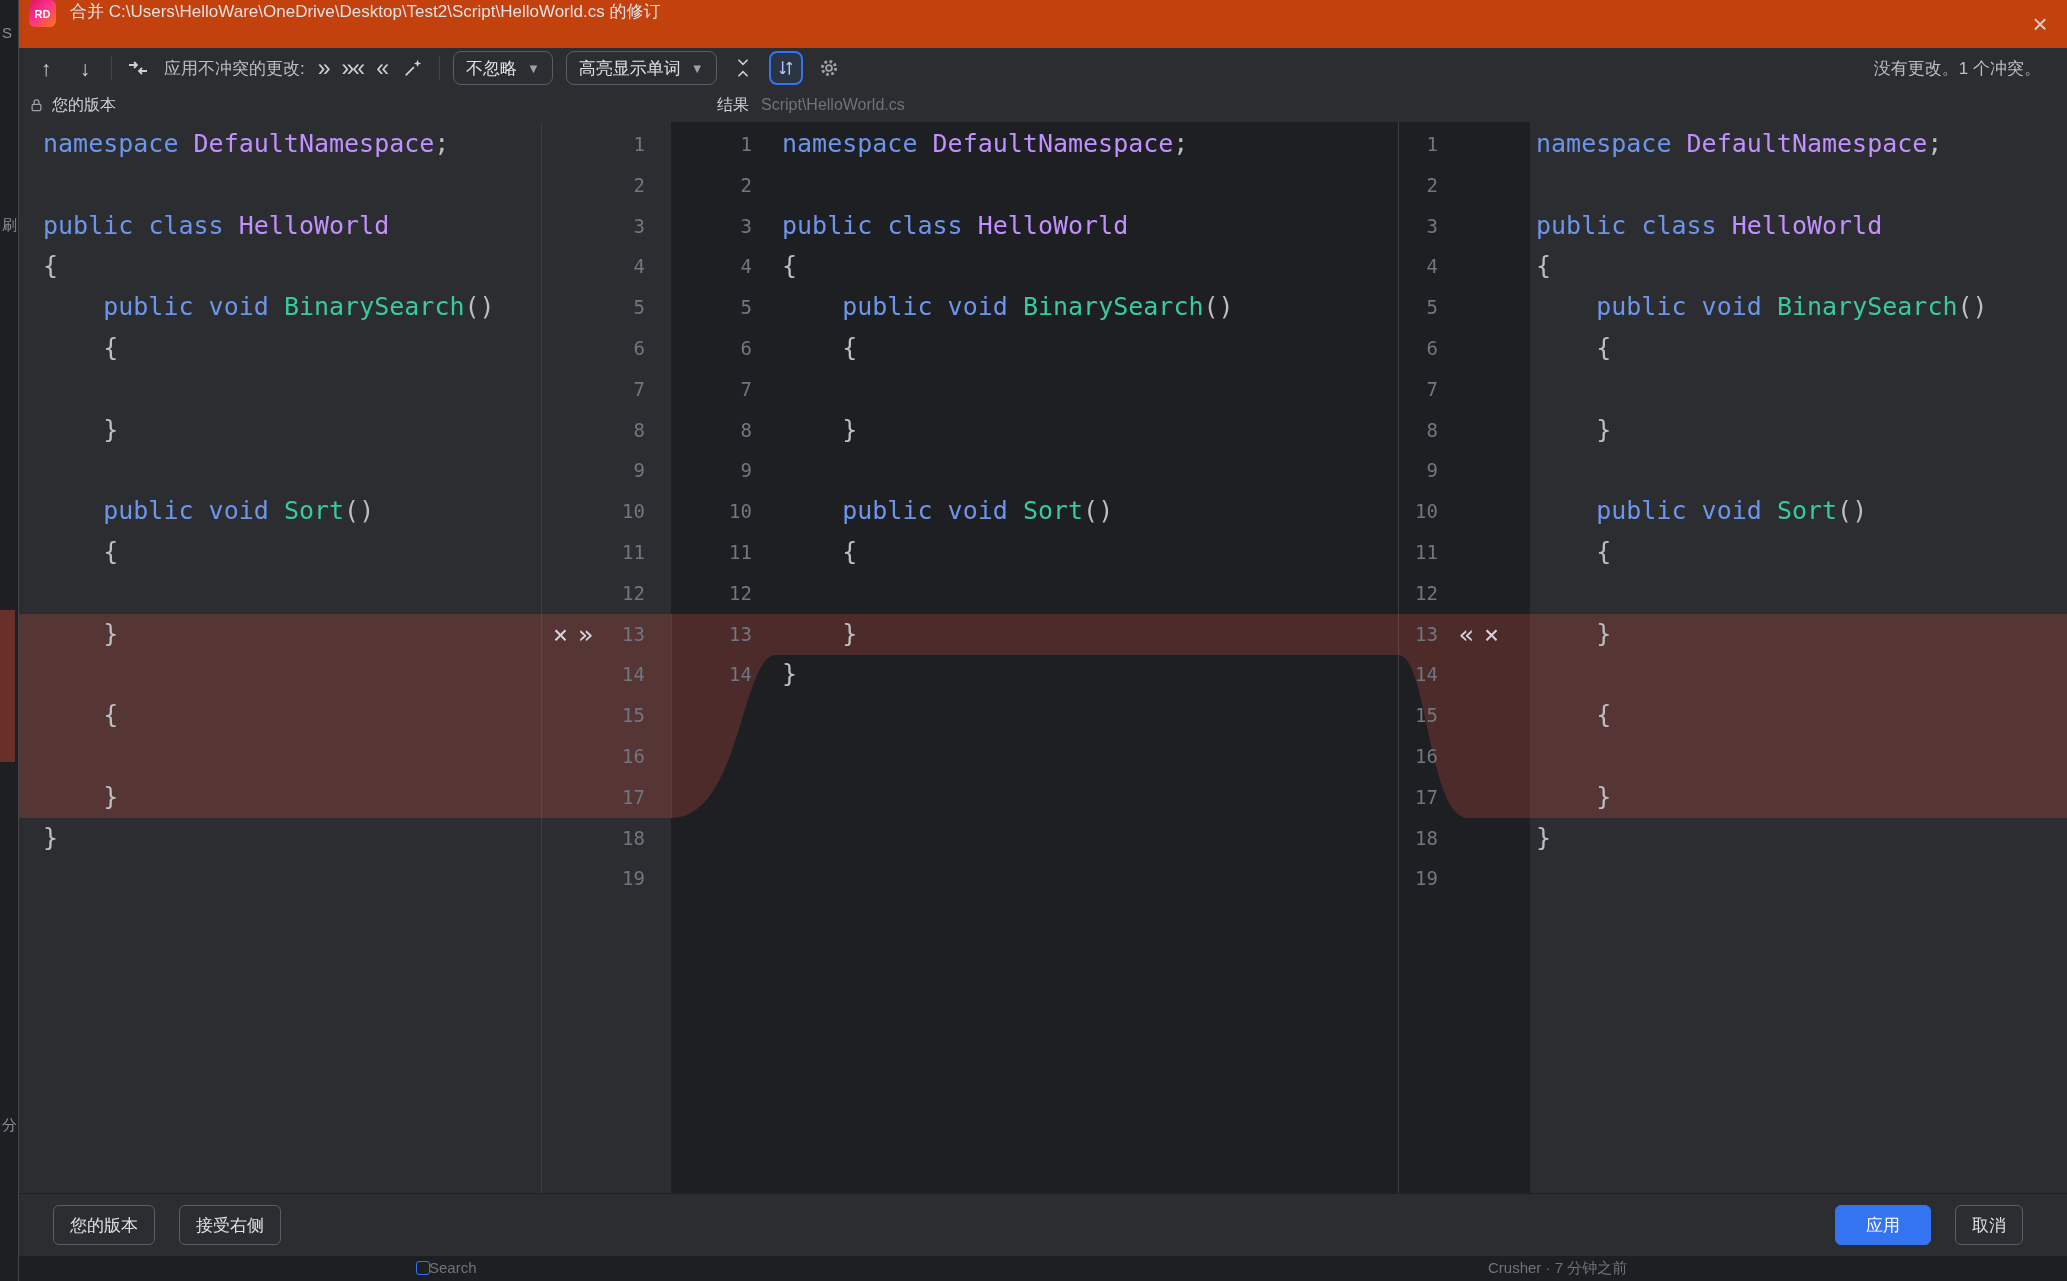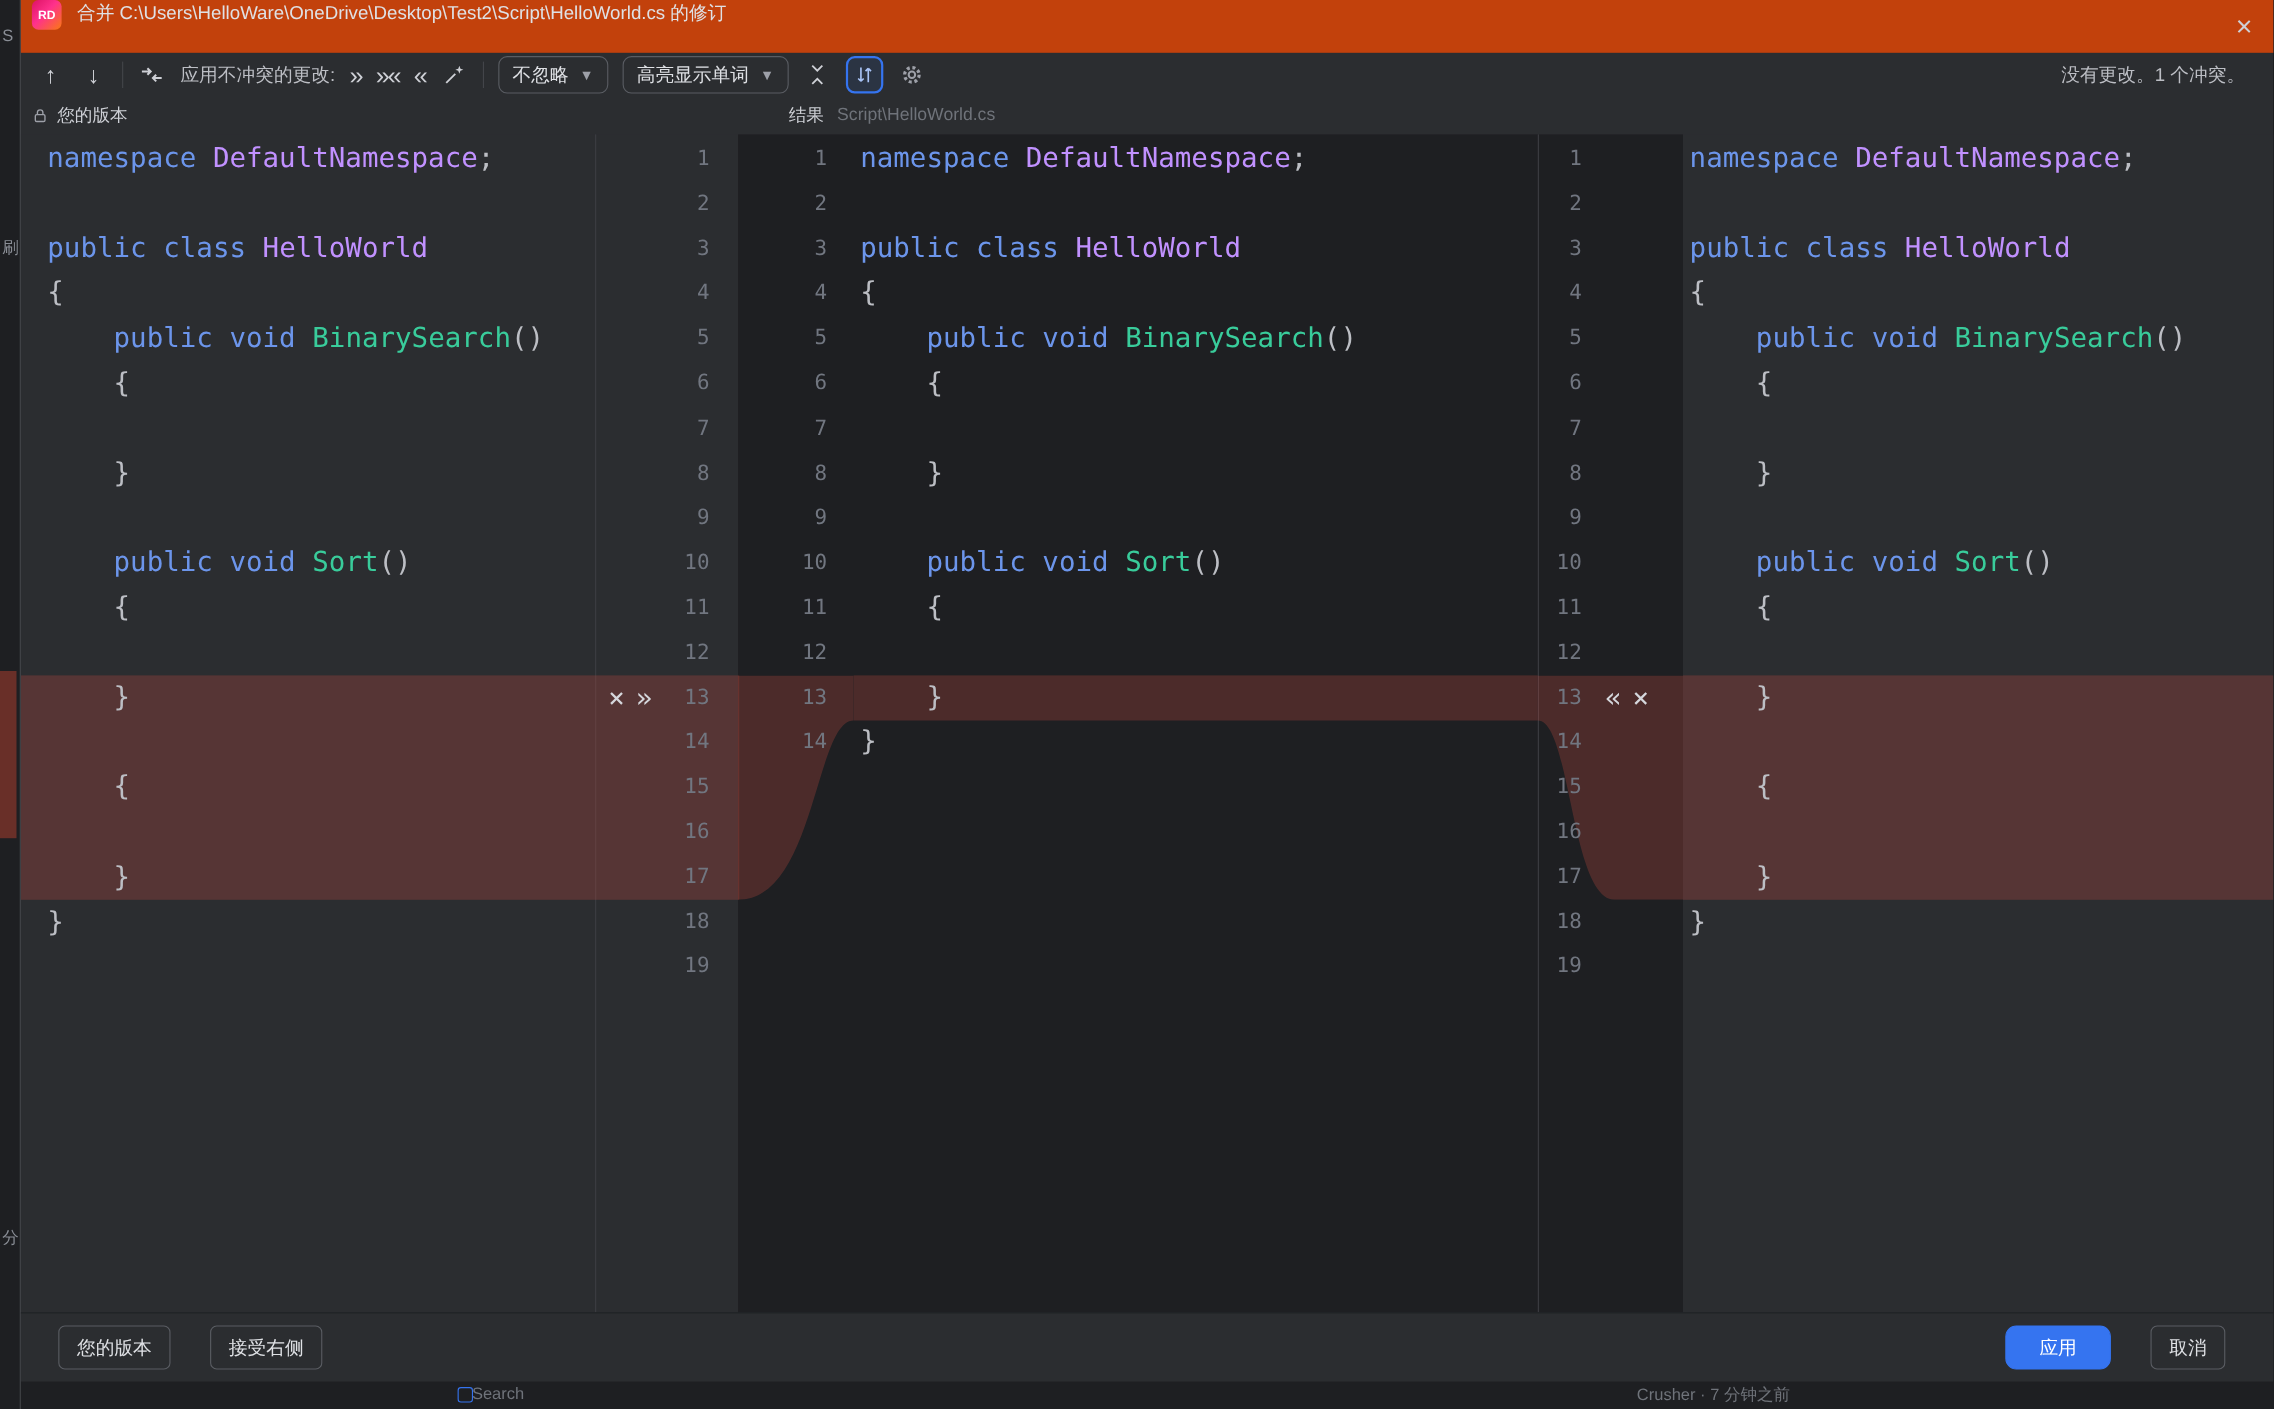--- a/index.html
+++ b/index.html
@@ -101,7 +101,7 @@
     background:#2B2D30; border-top:1px solid #1F2124; }
   .btn { height:40px; padding:0 16px; border:1px solid #5A5D63; border-radius:6px; background:transparent;
     color:#DFE1E5; font-size:17px; font-family:inherit; cursor:pointer; }
-  .btn + .btn { margin-left:36px; }
+  .btn + .btn { margin-left:24px; }
   .spacer { flex:1; }
   .btn-primary { background:var(--accent-blue,#3574F0); border-color:var(--accent-blue,#3574F0);
     color:#fff; padding:0 30px; margin-left:0;border-radius:10px; }

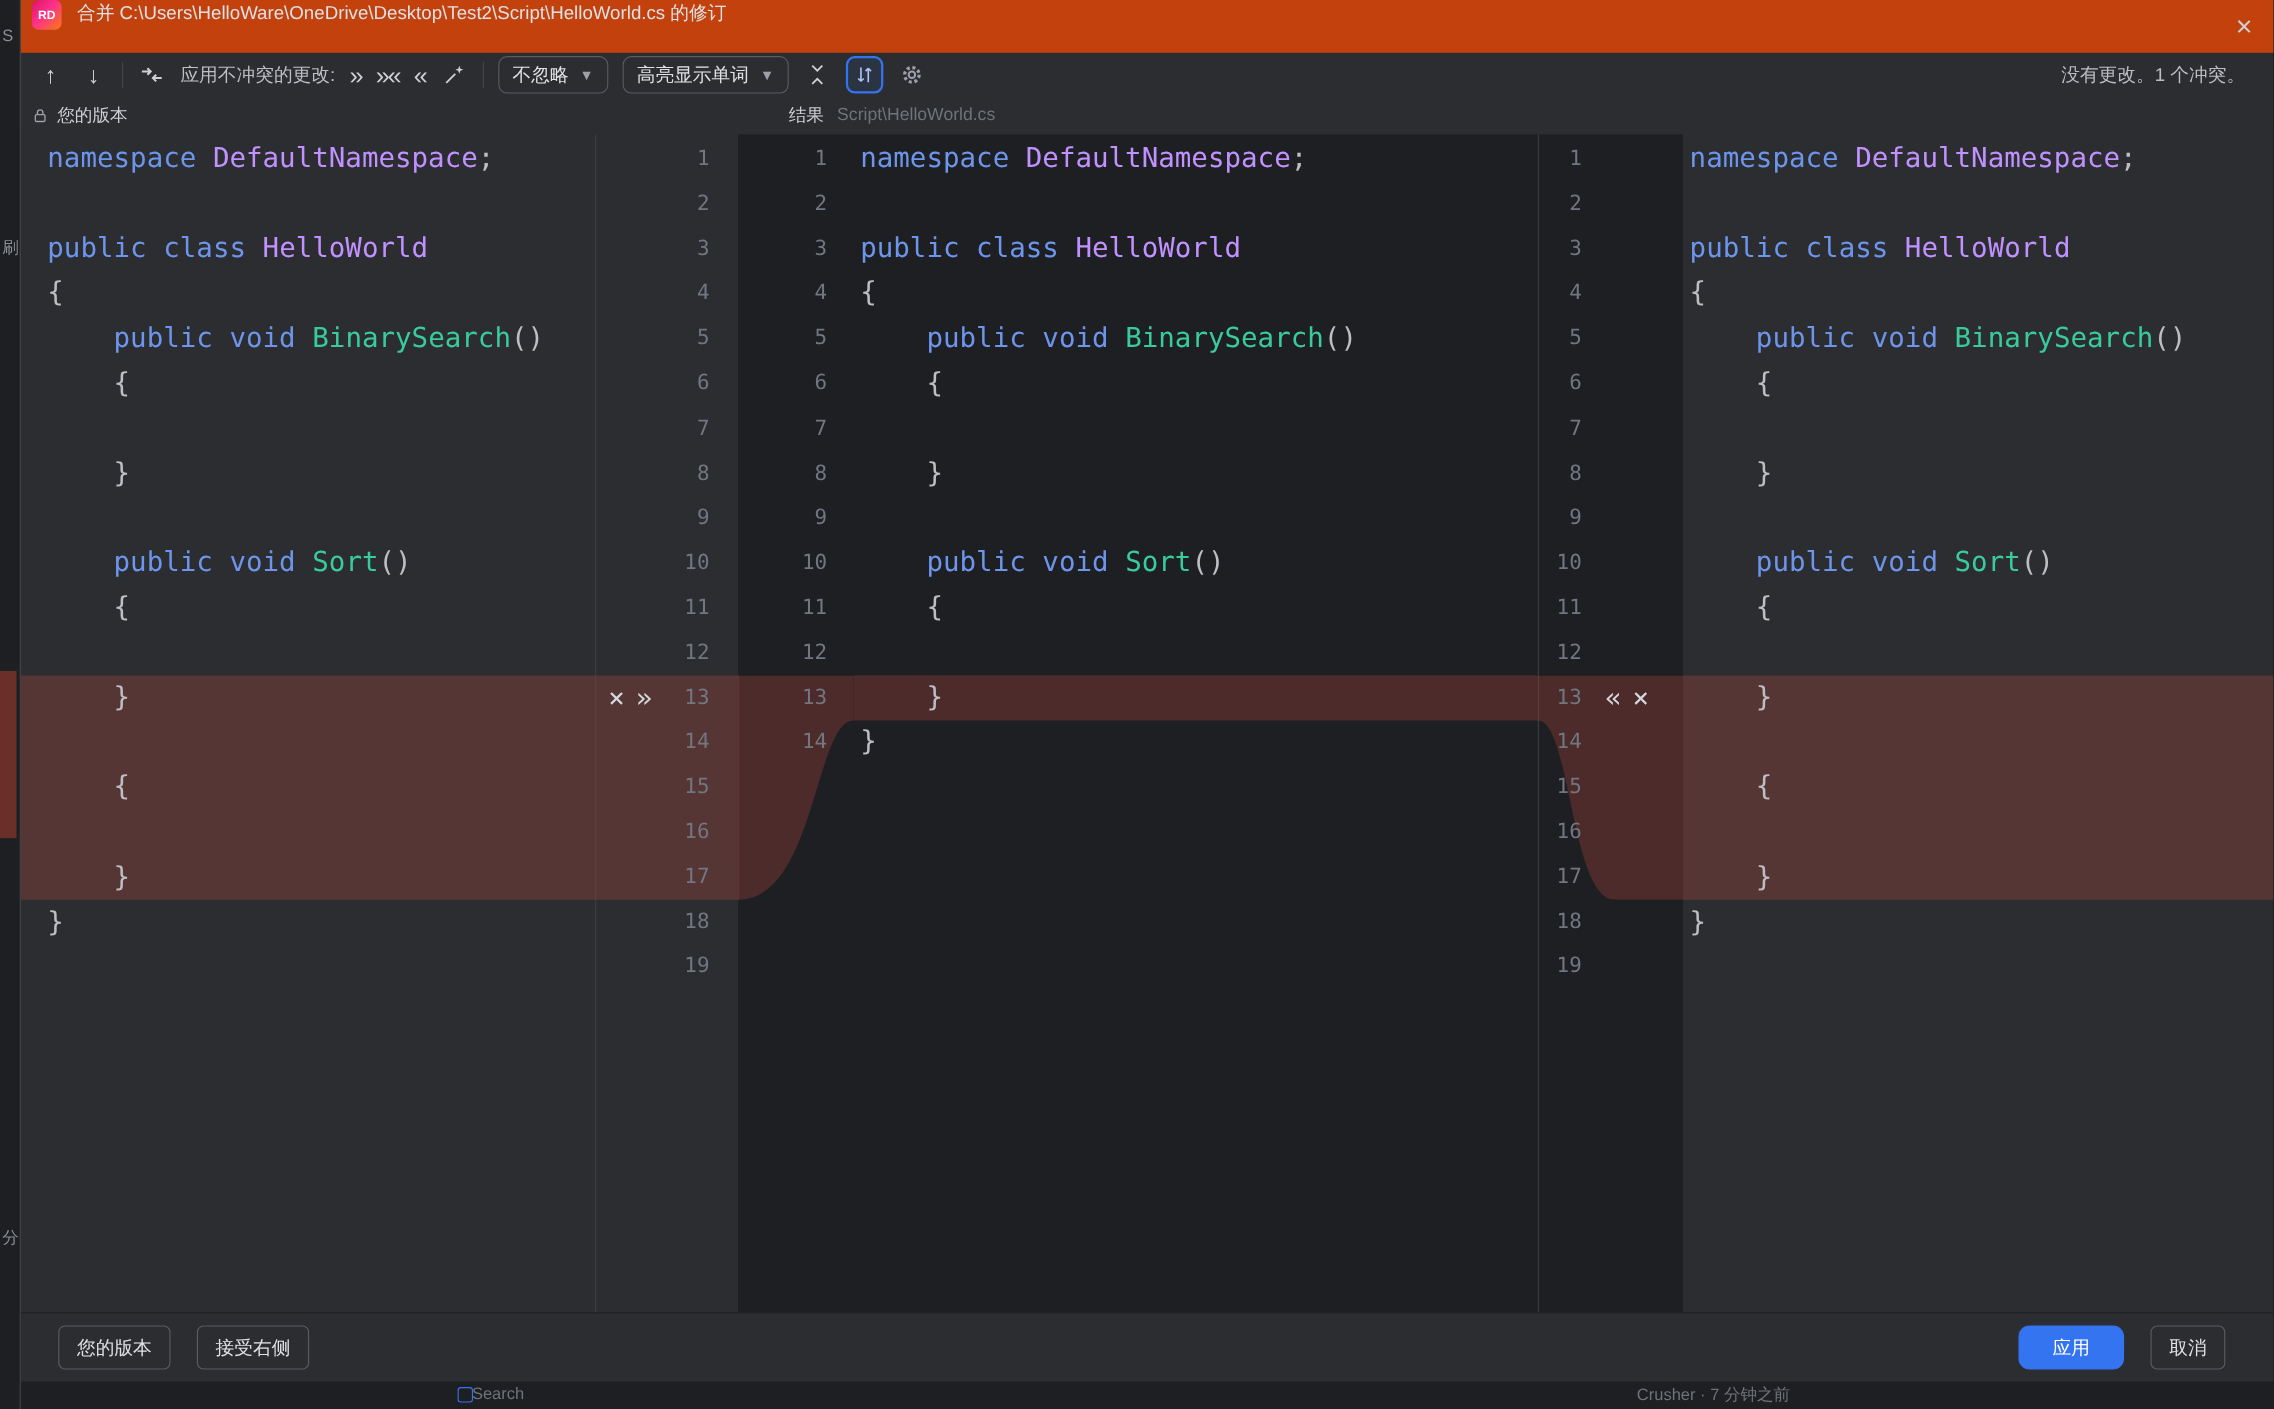--- a/index.html
+++ b/index.html
@@ -104,7 +104,7 @@
   .btn + .btn { margin-left:24px; }
   .spacer { flex:1; }
   .btn-primary { background:var(--accent-blue,#3574F0); border-color:var(--accent-blue,#3574F0);
-    color:#fff; padding:0 30px; margin-left:0;border-radius:10px; }
+    color:#fff; padding:0 30px; margin-left:0; }
 
   
   .bottom-strip { flex:0 0 25px; background:#1E1F22; position:relative; font-size:15px; color:#6F737A; }

